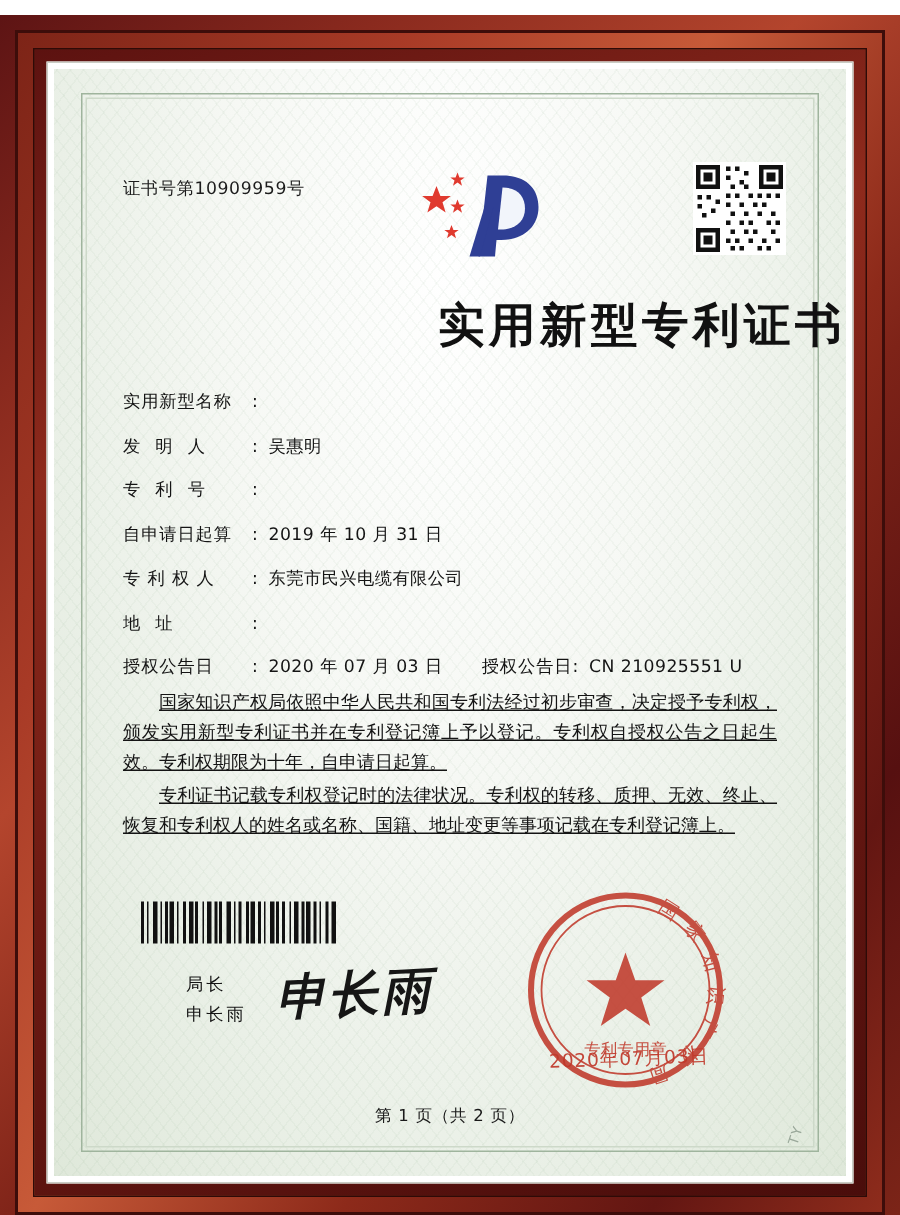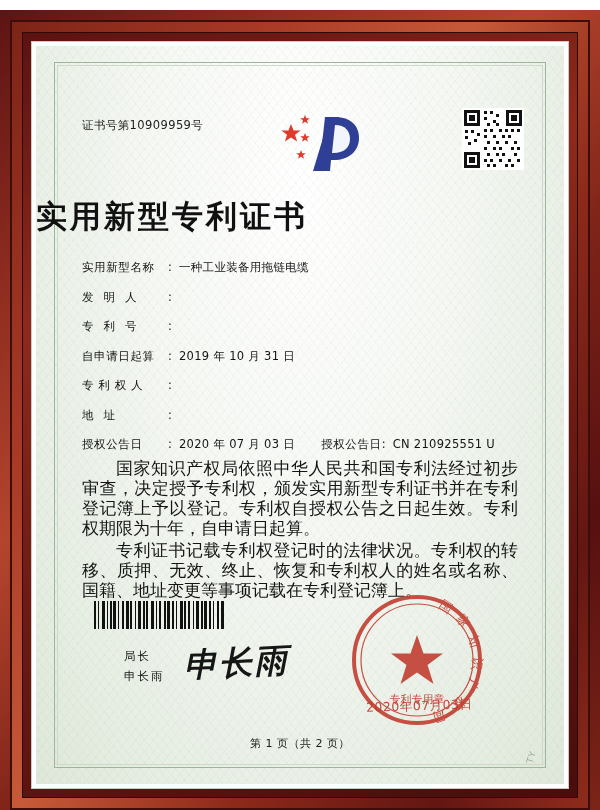--- a/index.html
+++ b/index.html
@@ -103,7 +103,7 @@
   .main-title {
     position: absolute;
     left: 0; right: 0; top: 150px;
-    text-align: left;
+    text-align: right;
     font-size: 31px;
     font-weight: bold;
     letter-spacing: 3px;

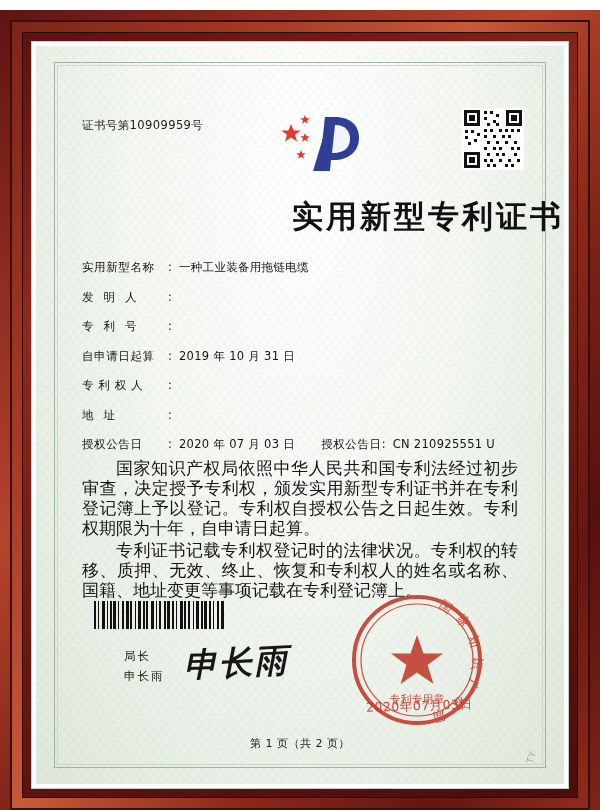--- a/index.html
+++ b/index.html
@@ -330,7 +330,6 @@
       <div class="field-row">
         <span class="field-label wide">实用新型名称</span>
         <span class="field-colon">:</span>
-        <span class="field-value">一种工业装备用拖链电缆</span>
       </div>
       <div class="field-row">
         <span class="field-label">发 明 人</span>

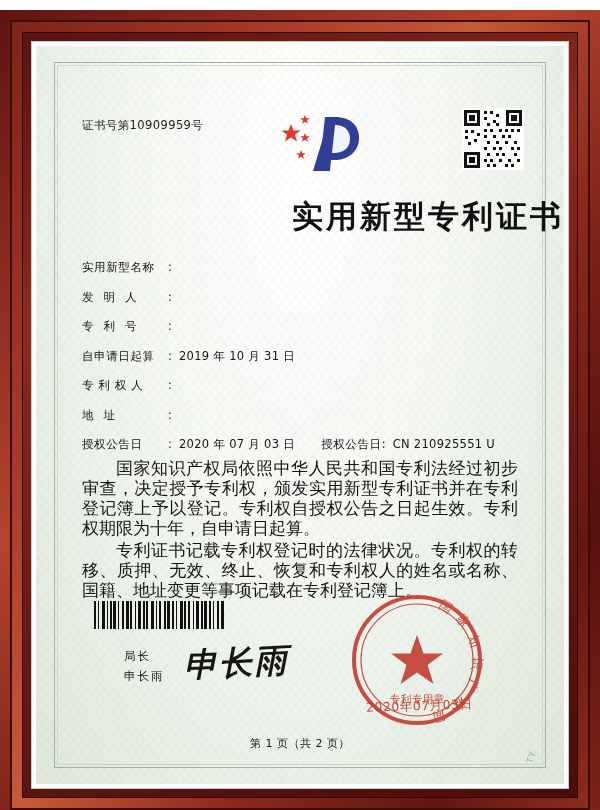--- a/index.html
+++ b/index.html
@@ -334,6 +334,7 @@
       <div class="field-row">
         <span class="field-label">发 明 人</span>
         <span class="field-colon">:</span>
+        <span class="field-value">吴惠明</span>
       </div>
       <div class="field-row">
         <span class="field-label">专 利 号</span>

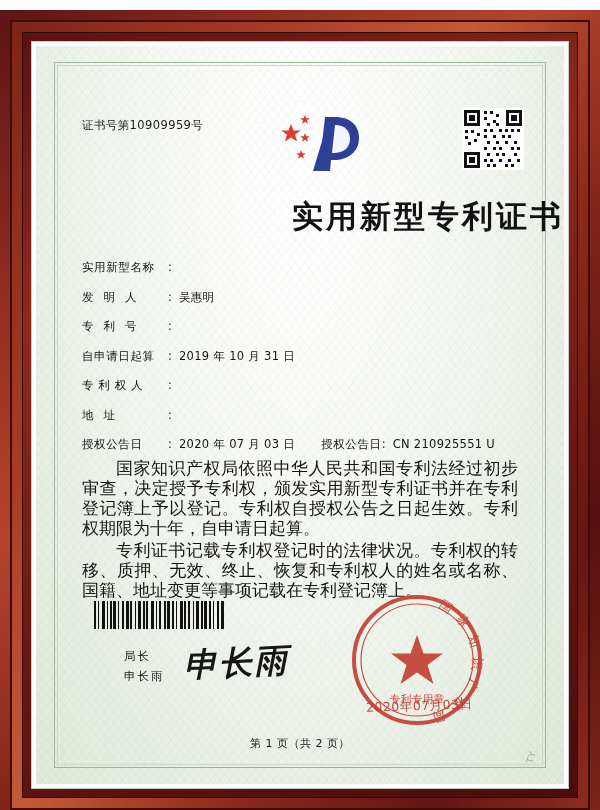--- a/index.html
+++ b/index.html
@@ -348,6 +348,7 @@
       <div class="field-row">
         <span class="field-label wide">专 利 权 人</span>
         <span class="field-colon">:</span>
+        <span class="field-value">东莞市民兴电缆有限公司</span>
       </div>
       <div class="field-row">
         <span class="field-label">地 址</span>

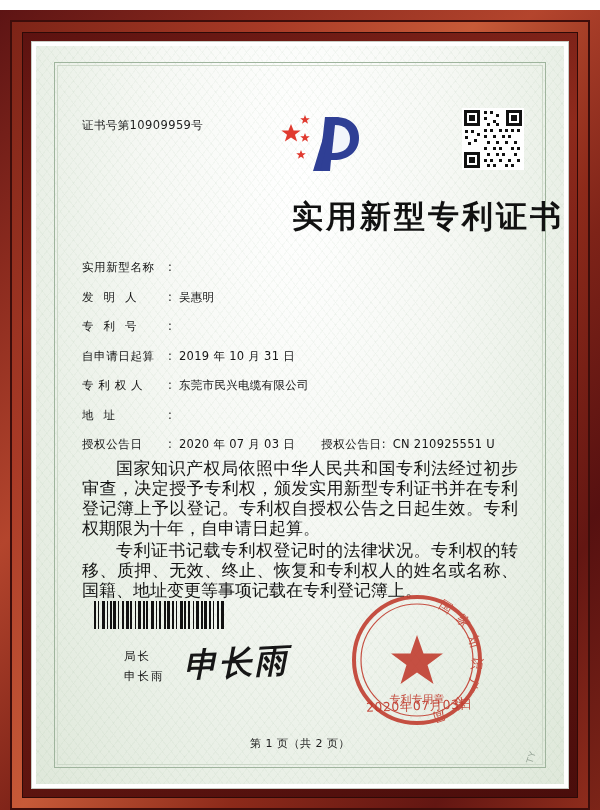--- a/index.html
+++ b/index.html
@@ -151,10 +151,11 @@
     position: absolute;
     left: 46px; top: 412px;
     width: 436px;
-    font-size: 17px;
+    font-size: 12px;
     line-height: 20px;
     color: #141414;
     text-align: justify;
+    text-decoration: underline;
   }
   .para { text-indent: 2em; margin: 0 0 2px 0; }
 

